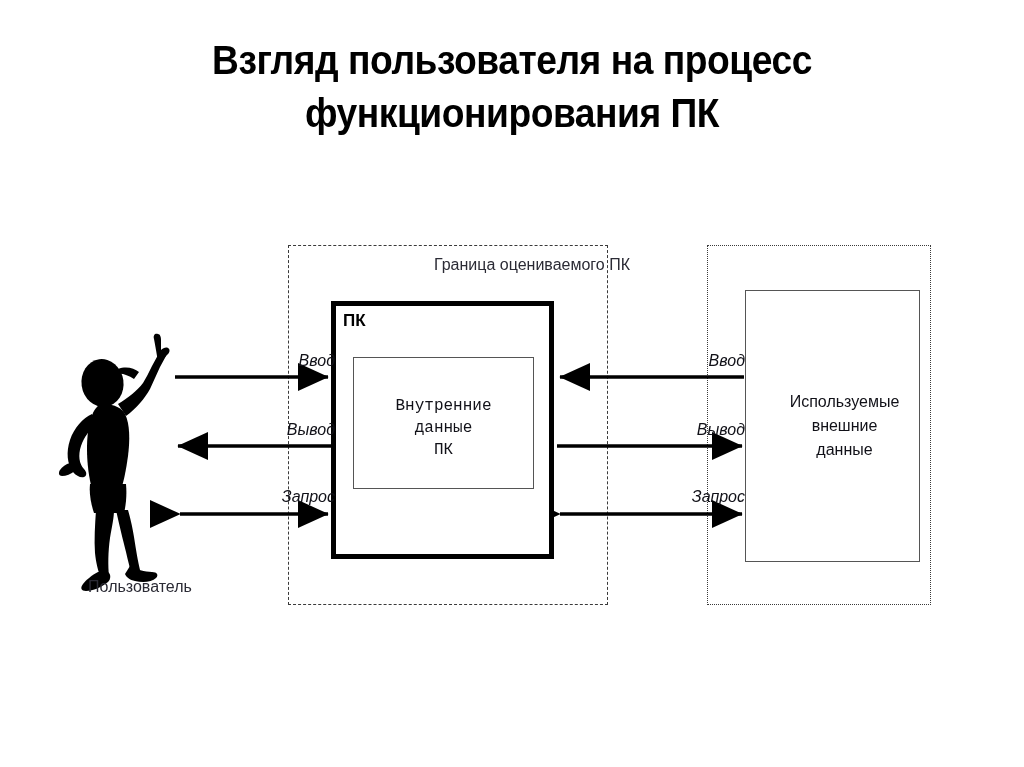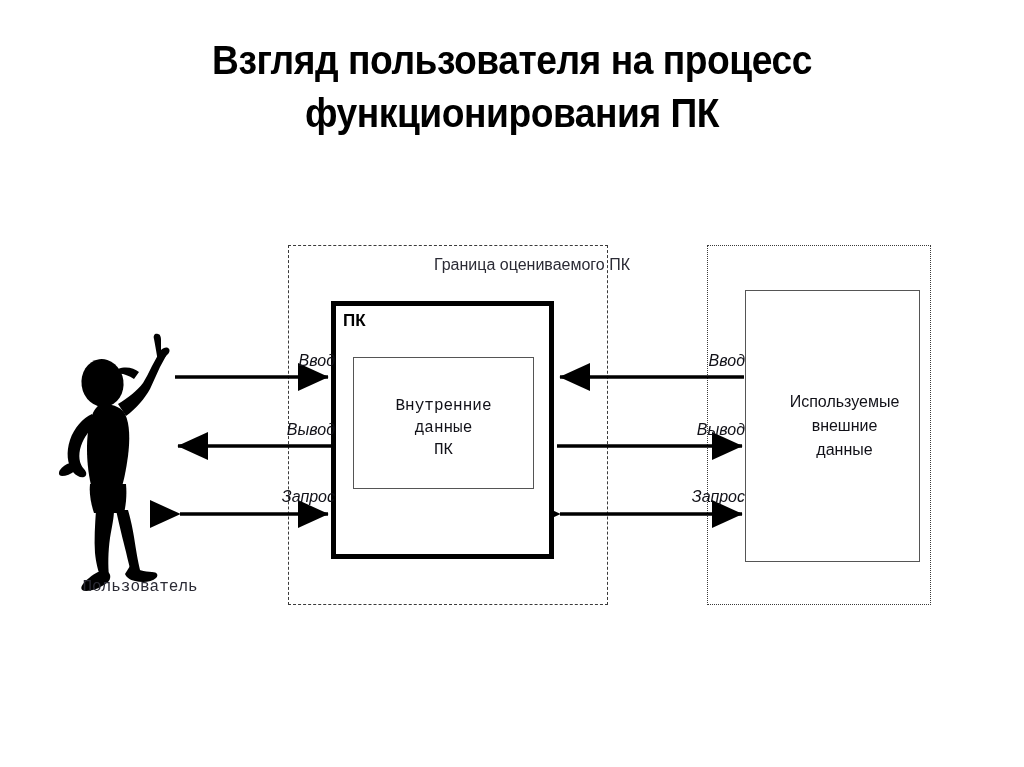--- a/index.html
+++ b/index.html
@@ -176,7 +176,7 @@
     text-align: center;
     font-size: 16px;
     color: #2b2b35;
-    font-family: Liberation Mono, monospace;
+    font-family: Liberation Sans, sans-serif;
   }
 
   

